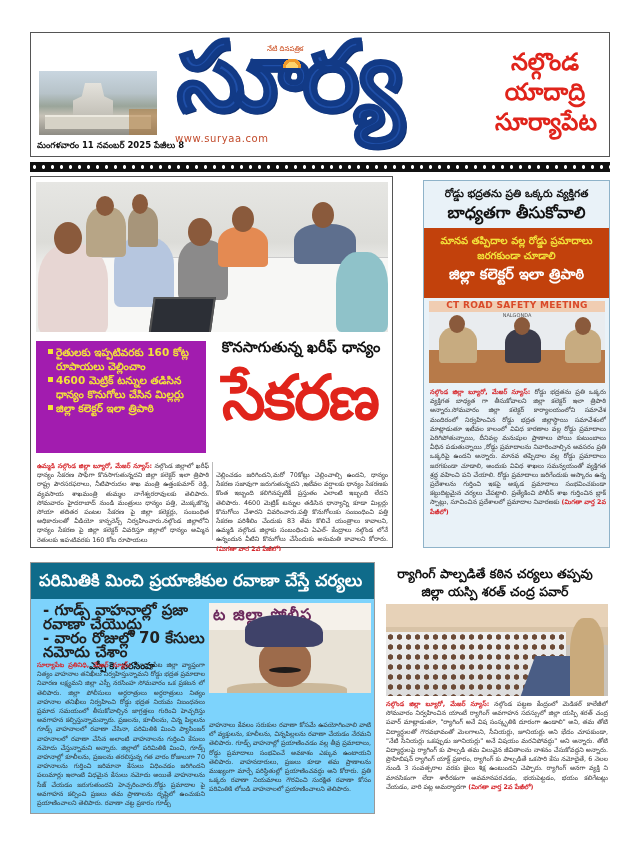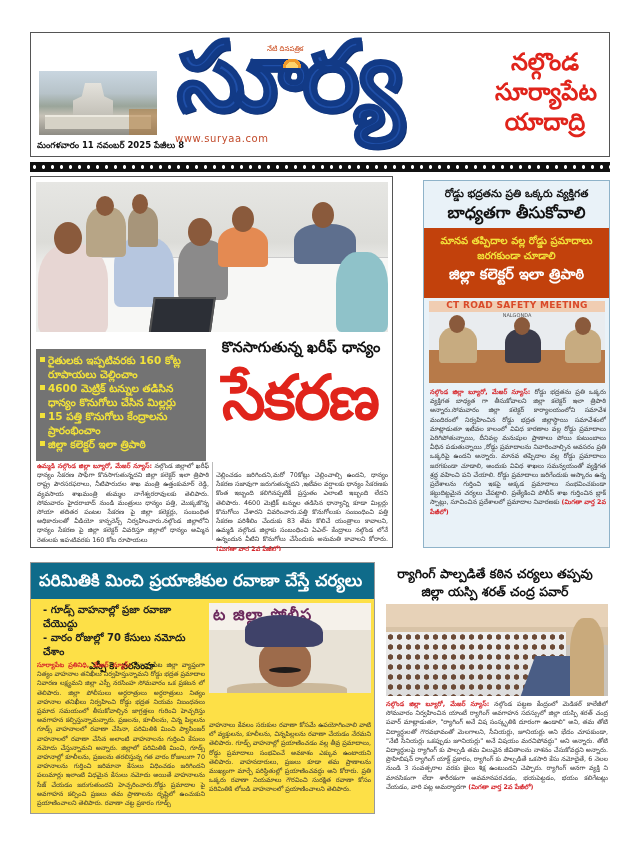--- a/index.html
+++ b/index.html
@@ -200,8 +200,8 @@
 
   <div class="mast-regions">
     <div>నల్గొండ</div>
+    <div>యాదాద్రి</div>
     <div>సూర్యాపేట</div>
-    <div>యాదాద్రి</div>
   </div>
 </header>
 

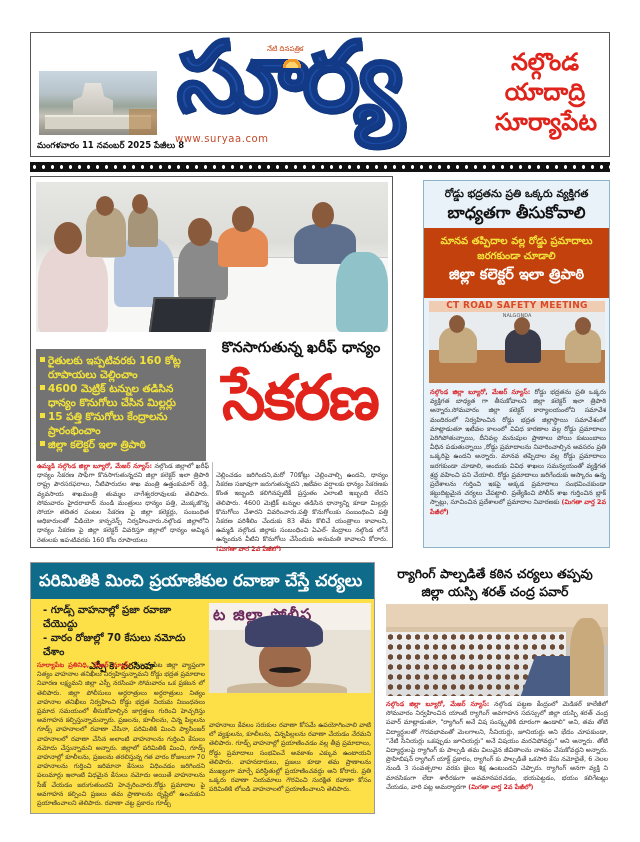--- a/index.html
+++ b/index.html
@@ -77,8 +77,8 @@
   }
 
   .bullet-box {
-    position: absolute; left: 5px; top: 172px; width: 170px; height: 112px;
-    background: #737373; padding: 4px 4px 4px 4px;
+    position: absolute; left: 5px; top: 164px; width: 170px; height: 112px;
+    background: #a21caf; padding: 4px 4px 4px 12px;
   }
   .bullet-box li {
     list-style: none; color: #f2e23a; font-size: 10.5px; font-weight: bold; line-height: 14px;

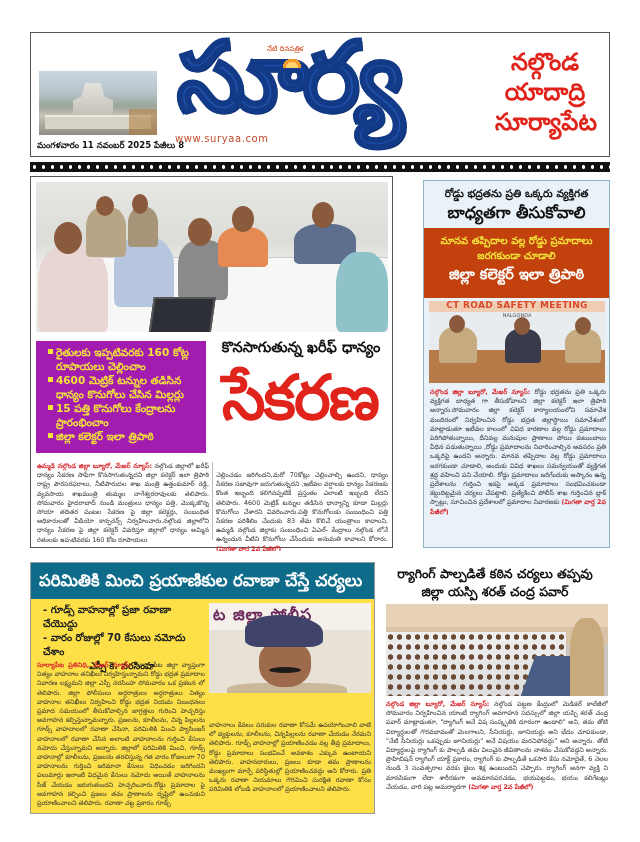--- a/index.html
+++ b/index.html
@@ -232,7 +232,6 @@
   <ul class="bullet-box">
     <li>రైతులకు ఇప్పటివరకు 160 కోట్ల రూపాయలు చెల్లించాం</li>
     <li>4600 మెట్రిక్ టన్నుల తడిసిన ధాన్యం కొనుగోలు చేసిన మిల్లర్లు</li>
-    <li>15 పత్తి కొనుగోలు కేంద్రాలను ప్రారంభించాం</li>
     <li>జిల్లా కలెక్టర్ ఇలా త్రిపాఠి</li>
   </ul>
 

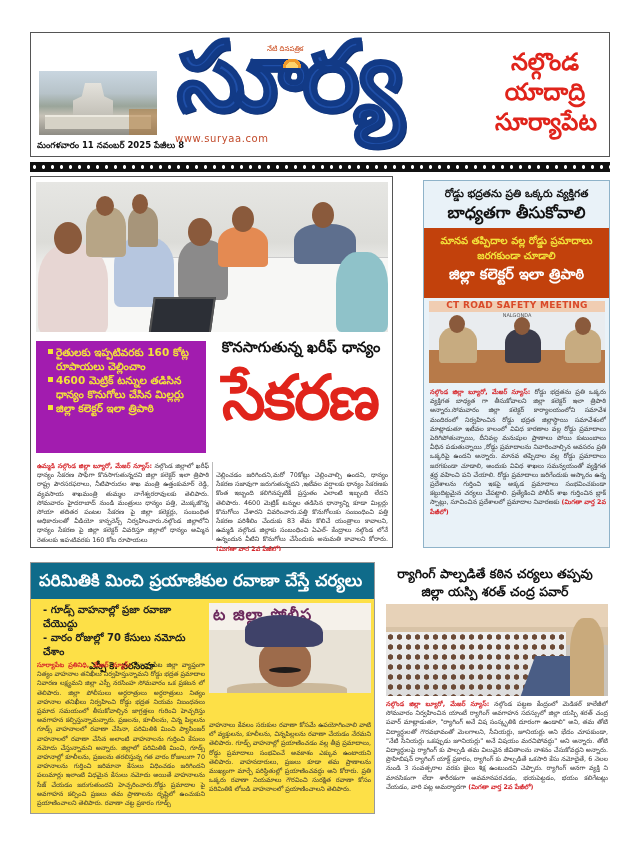--- a/index.html
+++ b/index.html
@@ -134,7 +134,7 @@
   
   .overload-story {
     position: absolute; left: 30px; top: 562px; width: 345px; height: 252px;
-    border: 1px solid #999; background: #fde047;
+    border: 1px solid #999; background: #7dd3fc;
   }
   .overload-head {
     position: absolute; left: 0; top: 0; width: 100%; height: 36px; background: #0f6b8a;

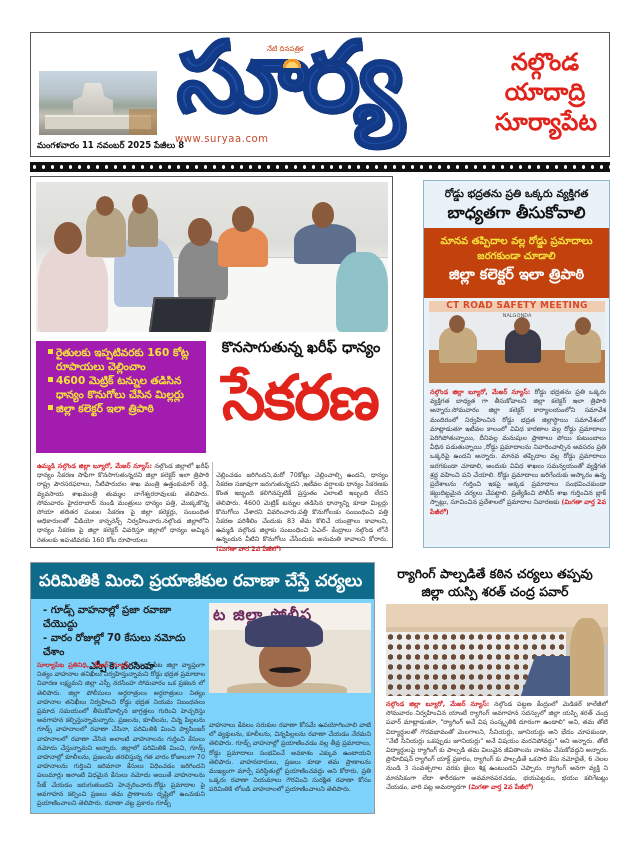--- a/index.html
+++ b/index.html
@@ -141,7 +141,7 @@
     color: #fff; font-size: 16.5px; font-weight: bold; line-height: 36px; padding-left: 8px; white-space: nowrap;
   }
   .ov-points { position: absolute; left: 6px; top: 40px; width: 170px; }
-  .ov-points .pt { font-size: 10px; font-weight: bold; color: #222; line-height: 14px; padding-left: 6px; }
+  .ov-points .pt { font-size: 15px; font-weight: bold; color: #222; line-height: 14px; padding-left: 6px; }
   .ov-points .who { font-size: 9.5px; font-weight: bold; color: #111; text-align: center; line-height: 14px; }
   .ov-photo {
     position: absolute; left: 178px; top: 40px; width: 162px; height: 90px; overflow: hidden;

